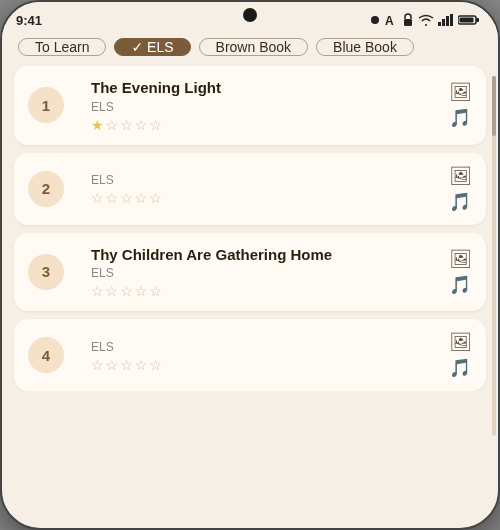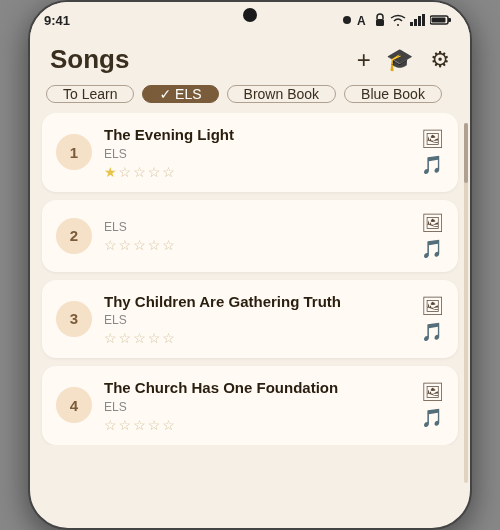--- a/index.html
+++ b/index.html
@@ -14,7 +14,7 @@
     }
 
     .phone-frame {
-      width: 444px;
+      width: 500px;
       height: 530px;
       background: #f5efe6;
       border-radius: 40px;

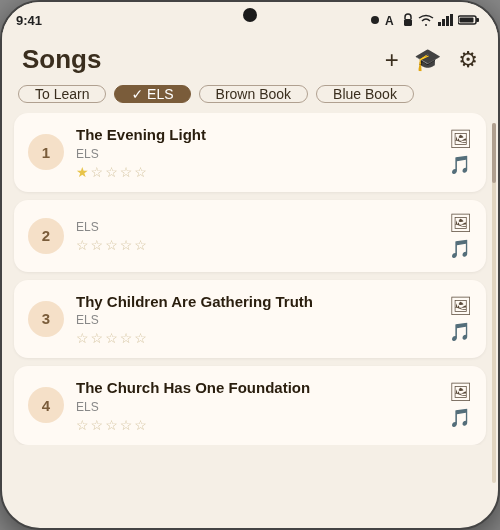--- a/index.html
+++ b/index.html
@@ -263,14 +263,6 @@
     </div>
   </div>
 
-  <div class="top-bar">
-    <span class="top-bar-title">Songs</span>
-    <div class="top-bar-icons">
-      <span style="font-size:24px; font-weight:300; color:#3a2e1e; cursor:pointer;">+</span>
-      <span style="font-size:22px;">🎓</span>
-      <span style="font-size:22px;">⚙</span>
-    </div>
-  </div>
 
   <div class="filter-bar">
     <button class="filter-btn">To Learn</button>

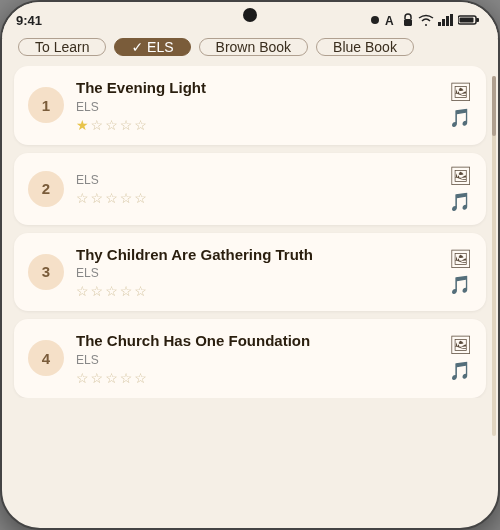--- a/index.html
+++ b/index.html
@@ -155,6 +155,7 @@
 
     .song-info {
       flex: 1;
+      margin-left: 15px;
     }
 
     .song-title {

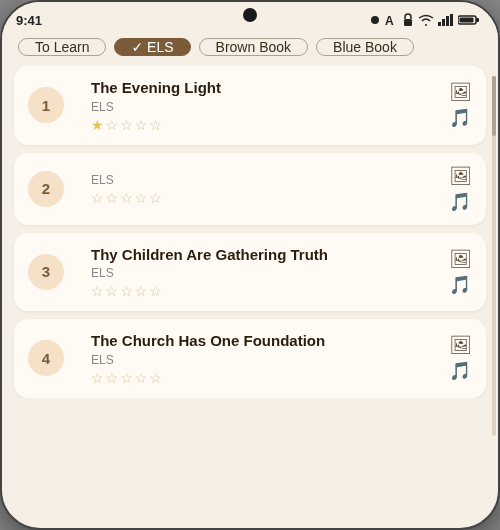--- a/index.html
+++ b/index.html
@@ -307,7 +307,7 @@
       <div class="song-card">
         <div class="song-number">3</div>
         <div class="song-info">
-          <div class="song-title">Thy Children Are Gathering Truth</div>
+          <div class="song-title">Thy Children Are Gathering Home</div>
           <div class="song-subtitle">ELS</div>
           <div class="song-stars">
             <span class="star-empty">☆</span><span class="star-empty">☆</span><span class="star-empty">☆</span><span class="star-empty">☆</span><span class="star-empty">☆</span>

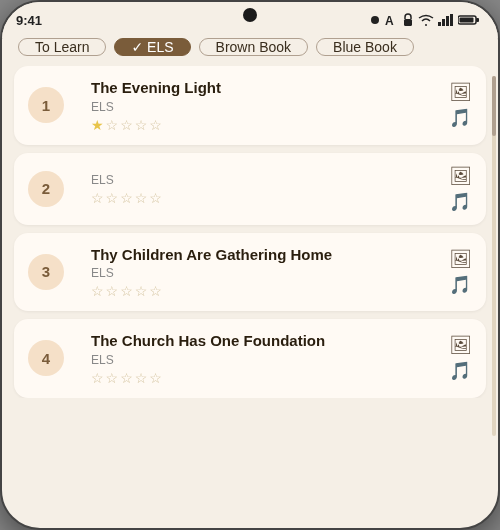--- a/index.html
+++ b/index.html
@@ -322,7 +322,6 @@
       <div class="song-card">
         <div class="song-number">4</div>
         <div class="song-info">
-          <div class="song-title">The Church Has One Foundation</div>
           <div class="song-subtitle">ELS</div>
           <div class="song-stars">
             <span class="star-empty">☆</span><span class="star-empty">☆</span><span class="star-empty">☆</span><span class="star-empty">☆</span><span class="star-empty">☆</span>

